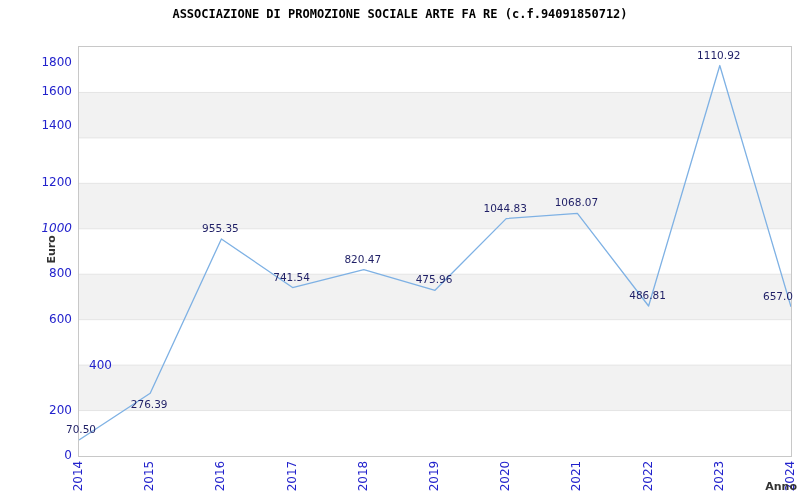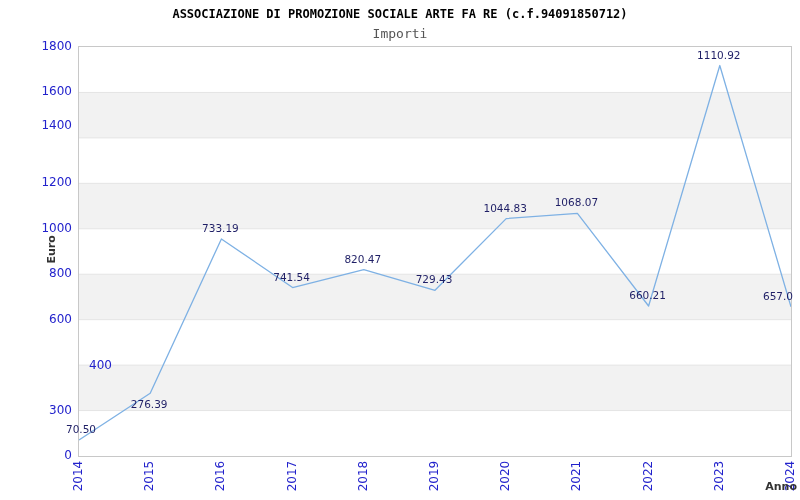--- a/index.html
+++ b/index.html
@@ -49,7 +49,6 @@
 
 <div id="stage">
   <div class="chart-title">ASSOCIAZIONE DI PROMOZIONE SOCIALE ARTE FA RE (c.f.94091850712)</div>
-  <div class="chart-subtitle">Importi</div>
 
   <div id="plot-area">
     <svg id="plot-svg" width="712" height="409" viewBox="0 0 712 409">

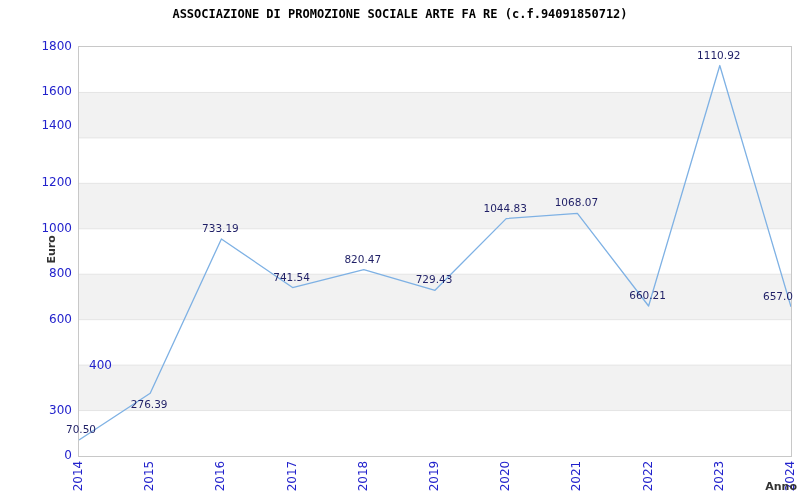--- a/index.html
+++ b/index.html
@@ -83,7 +83,7 @@
       <div class="y-tick" style="top: 175.333px; color: rgb(34, 34, 204);">1200</div>
       <div class="y-tick" style="top: 118px; color: rgb(34, 34, 204);">1400</div>
       <div class="y-tick" style="top: 84.4444px; color: rgb(34, 34, 204);">1600</div>
-      <div class="y-tick" style="top: 39px; color: rgb(34, 34, 204);">1800</div>
+      <div class="y-tick" style="top: 55px; color: rgb(34, 34, 204);">1800</div>
     </div>
   <div id="x-ticks">
       <div class="x-tick" style="left: 60px; top: 469px; color: rgb(34, 34, 204);">2014</div>

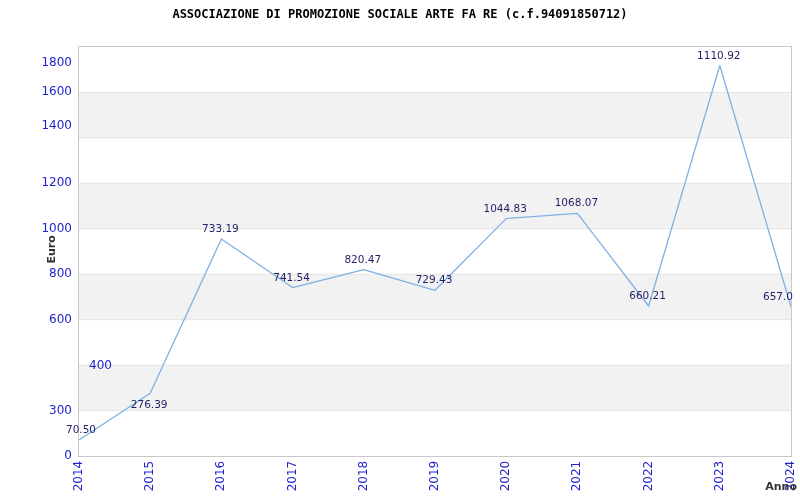--- a/index.html
+++ b/index.html
@@ -79,7 +79,7 @@
       <div class="y-tick" style="top: 358px; color: rgb(34, 34, 204); margin-left: 40px;">400</div>
       <div class="y-tick" style="top: 311.667px; color: rgb(34, 34, 204);">600</div>
       <div class="y-tick" style="top: 266.222px; color: rgb(34, 34, 204);">800</div>
-      <div class="y-tick" style="top: 220.778px; color: rgb(34, 34, 204);">1000</div>
+      <div class="y-tick" style="top: 220.778px; color: rgb(34, 34, 204); font-style: italic;">1000</div>
       <div class="y-tick" style="top: 175.333px; color: rgb(34, 34, 204);">1200</div>
       <div class="y-tick" style="top: 118px; color: rgb(34, 34, 204);">1400</div>
       <div class="y-tick" style="top: 84.4444px; color: rgb(34, 34, 204);">1600</div>

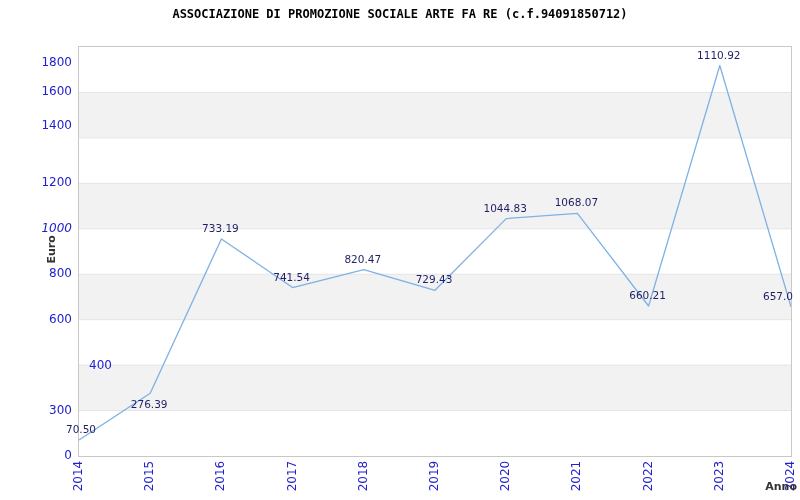--- a/index.html
+++ b/index.html
@@ -101,7 +101,7 @@
   <div id="pt-labels">
       <div class="pt-label" style="left: 41px; top: 422.981px; color: rgb(31, 31, 102);">70.50</div>
       <div class="pt-label" style="left: 109.2px; top: 398px; color: rgb(31, 31, 102);">276.39</div>
-      <div class="pt-label" style="left: 180.4px; top: 221.923px; color: rgb(31, 31, 102);">733.19</div>
+      <div class="pt-label" style="left: 180.4px; top: 221.923px; color: rgb(31, 31, 102);">955.35</div>
       <div class="pt-label" style="left: 251.6px; top: 270.506px; color: rgb(31, 31, 102);">741.54</div>
       <div class="pt-label" style="left: 322.8px; top: 252.571px; color: rgb(31, 31, 102);">820.47</div>
       <div class="pt-label" style="left: 394px; top: 273.257px; color: rgb(31, 31, 102);">729.43</div>

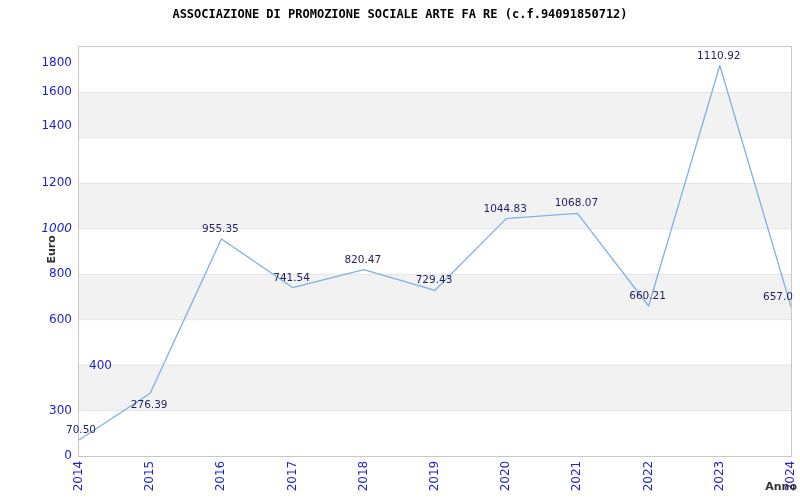--- a/index.html
+++ b/index.html
@@ -104,7 +104,7 @@
       <div class="pt-label" style="left: 180.4px; top: 221.923px; color: rgb(31, 31, 102);">955.35</div>
       <div class="pt-label" style="left: 251.6px; top: 270.506px; color: rgb(31, 31, 102);">741.54</div>
       <div class="pt-label" style="left: 322.8px; top: 252.571px; color: rgb(31, 31, 102);">820.47</div>
-      <div class="pt-label" style="left: 394px; top: 273.257px; color: rgb(31, 31, 102);">729.43</div>
+      <div class="pt-label" style="left: 394px; top: 273.257px; color: rgb(31, 31, 102);">475.96</div>
       <div class="pt-label" style="left: 465.2px; top: 201.591px; color: rgb(31, 31, 102);">1044.83</div>
       <div class="pt-label" style="left: 536.4px; top: 196.311px; color: rgb(31, 31, 102);">1068.07</div>
       <div class="pt-label" style="left: 607.6px; top: 288.986px; color: rgb(31, 31, 102);">660.21</div>

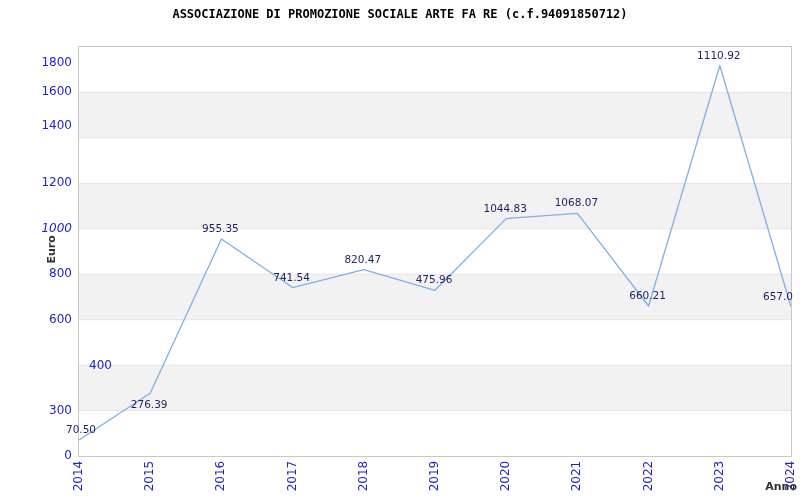--- a/index.html
+++ b/index.html
@@ -107,7 +107,7 @@
       <div class="pt-label" style="left: 394px; top: 273.257px; color: rgb(31, 31, 102);">475.96</div>
       <div class="pt-label" style="left: 465.2px; top: 201.591px; color: rgb(31, 31, 102);">1044.83</div>
       <div class="pt-label" style="left: 536.4px; top: 196.311px; color: rgb(31, 31, 102);">1068.07</div>
-      <div class="pt-label" style="left: 607.6px; top: 288.986px; color: rgb(31, 31, 102);">660.21</div>
+      <div class="pt-label" style="left: 607.6px; top: 288.986px; color: rgb(31, 31, 102);">486.81</div>
       <div class="pt-label" style="left: 678.8px; top: 48.5118px; color: rgb(31, 31, 102);">1110.92</div>
       <div class="pt-label" style="left: 738px; top: 289.715px; color: rgb(31, 31, 102);">657.0</div>
     </div>

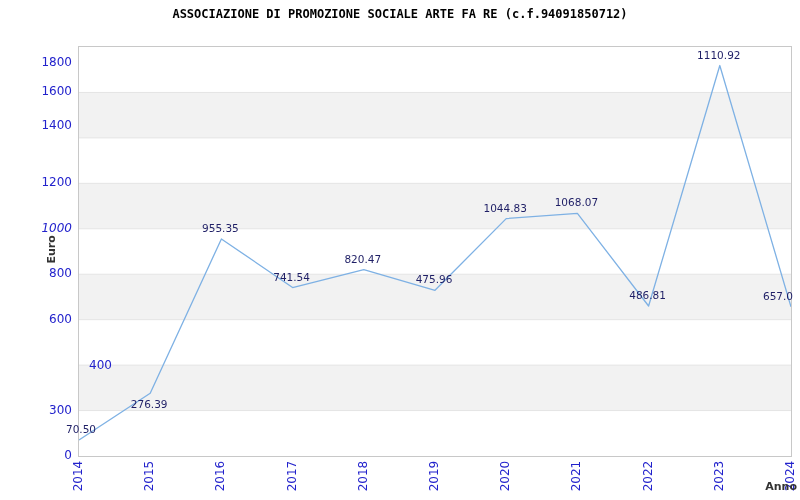--- a/index.html
+++ b/index.html
@@ -75,7 +75,7 @@
 
   <div id="y-ticks">
       <div class="y-tick" style="top: 448px; color: rgb(34, 34, 204);">0</div>
-      <div class="y-tick" style="top: 402.556px; color: rgb(34, 34, 204);">300</div>
+      <div class="y-tick" style="top: 402.556px; color: rgb(34, 34, 204);">200</div>
       <div class="y-tick" style="top: 358px; color: rgb(34, 34, 204); margin-left: 40px;">400</div>
       <div class="y-tick" style="top: 311.667px; color: rgb(34, 34, 204);">600</div>
       <div class="y-tick" style="top: 266.222px; color: rgb(34, 34, 204);">800</div>

